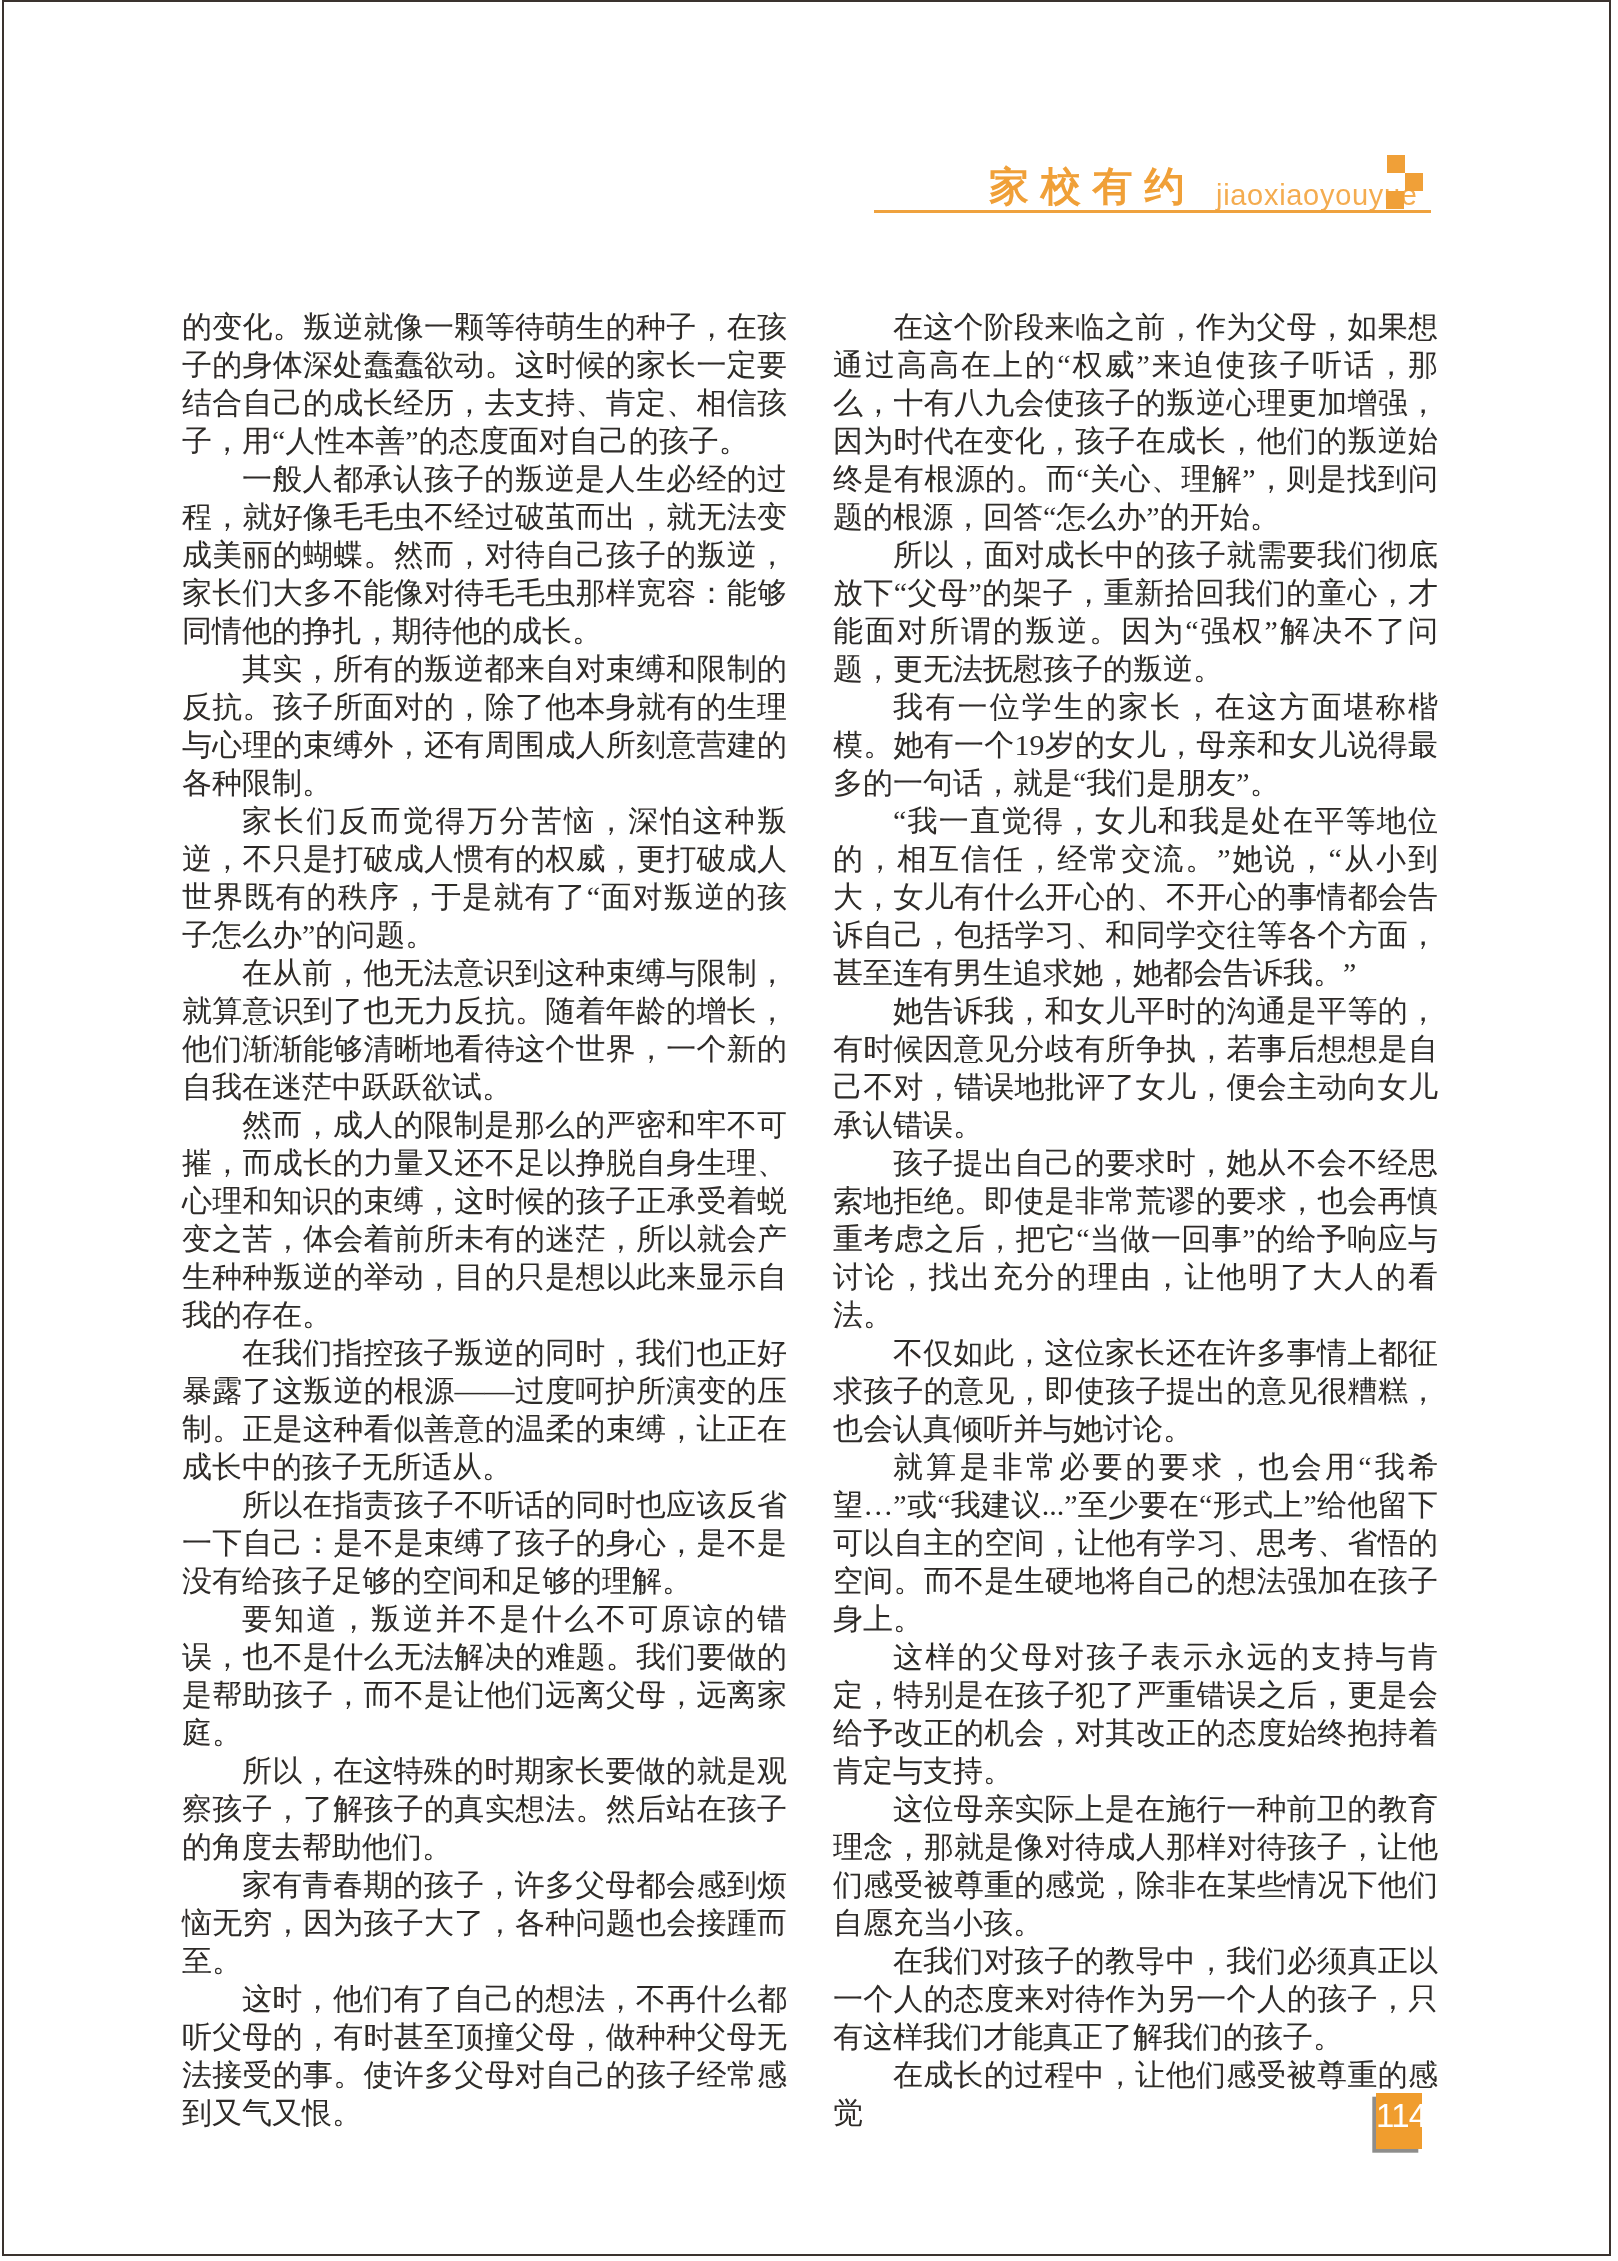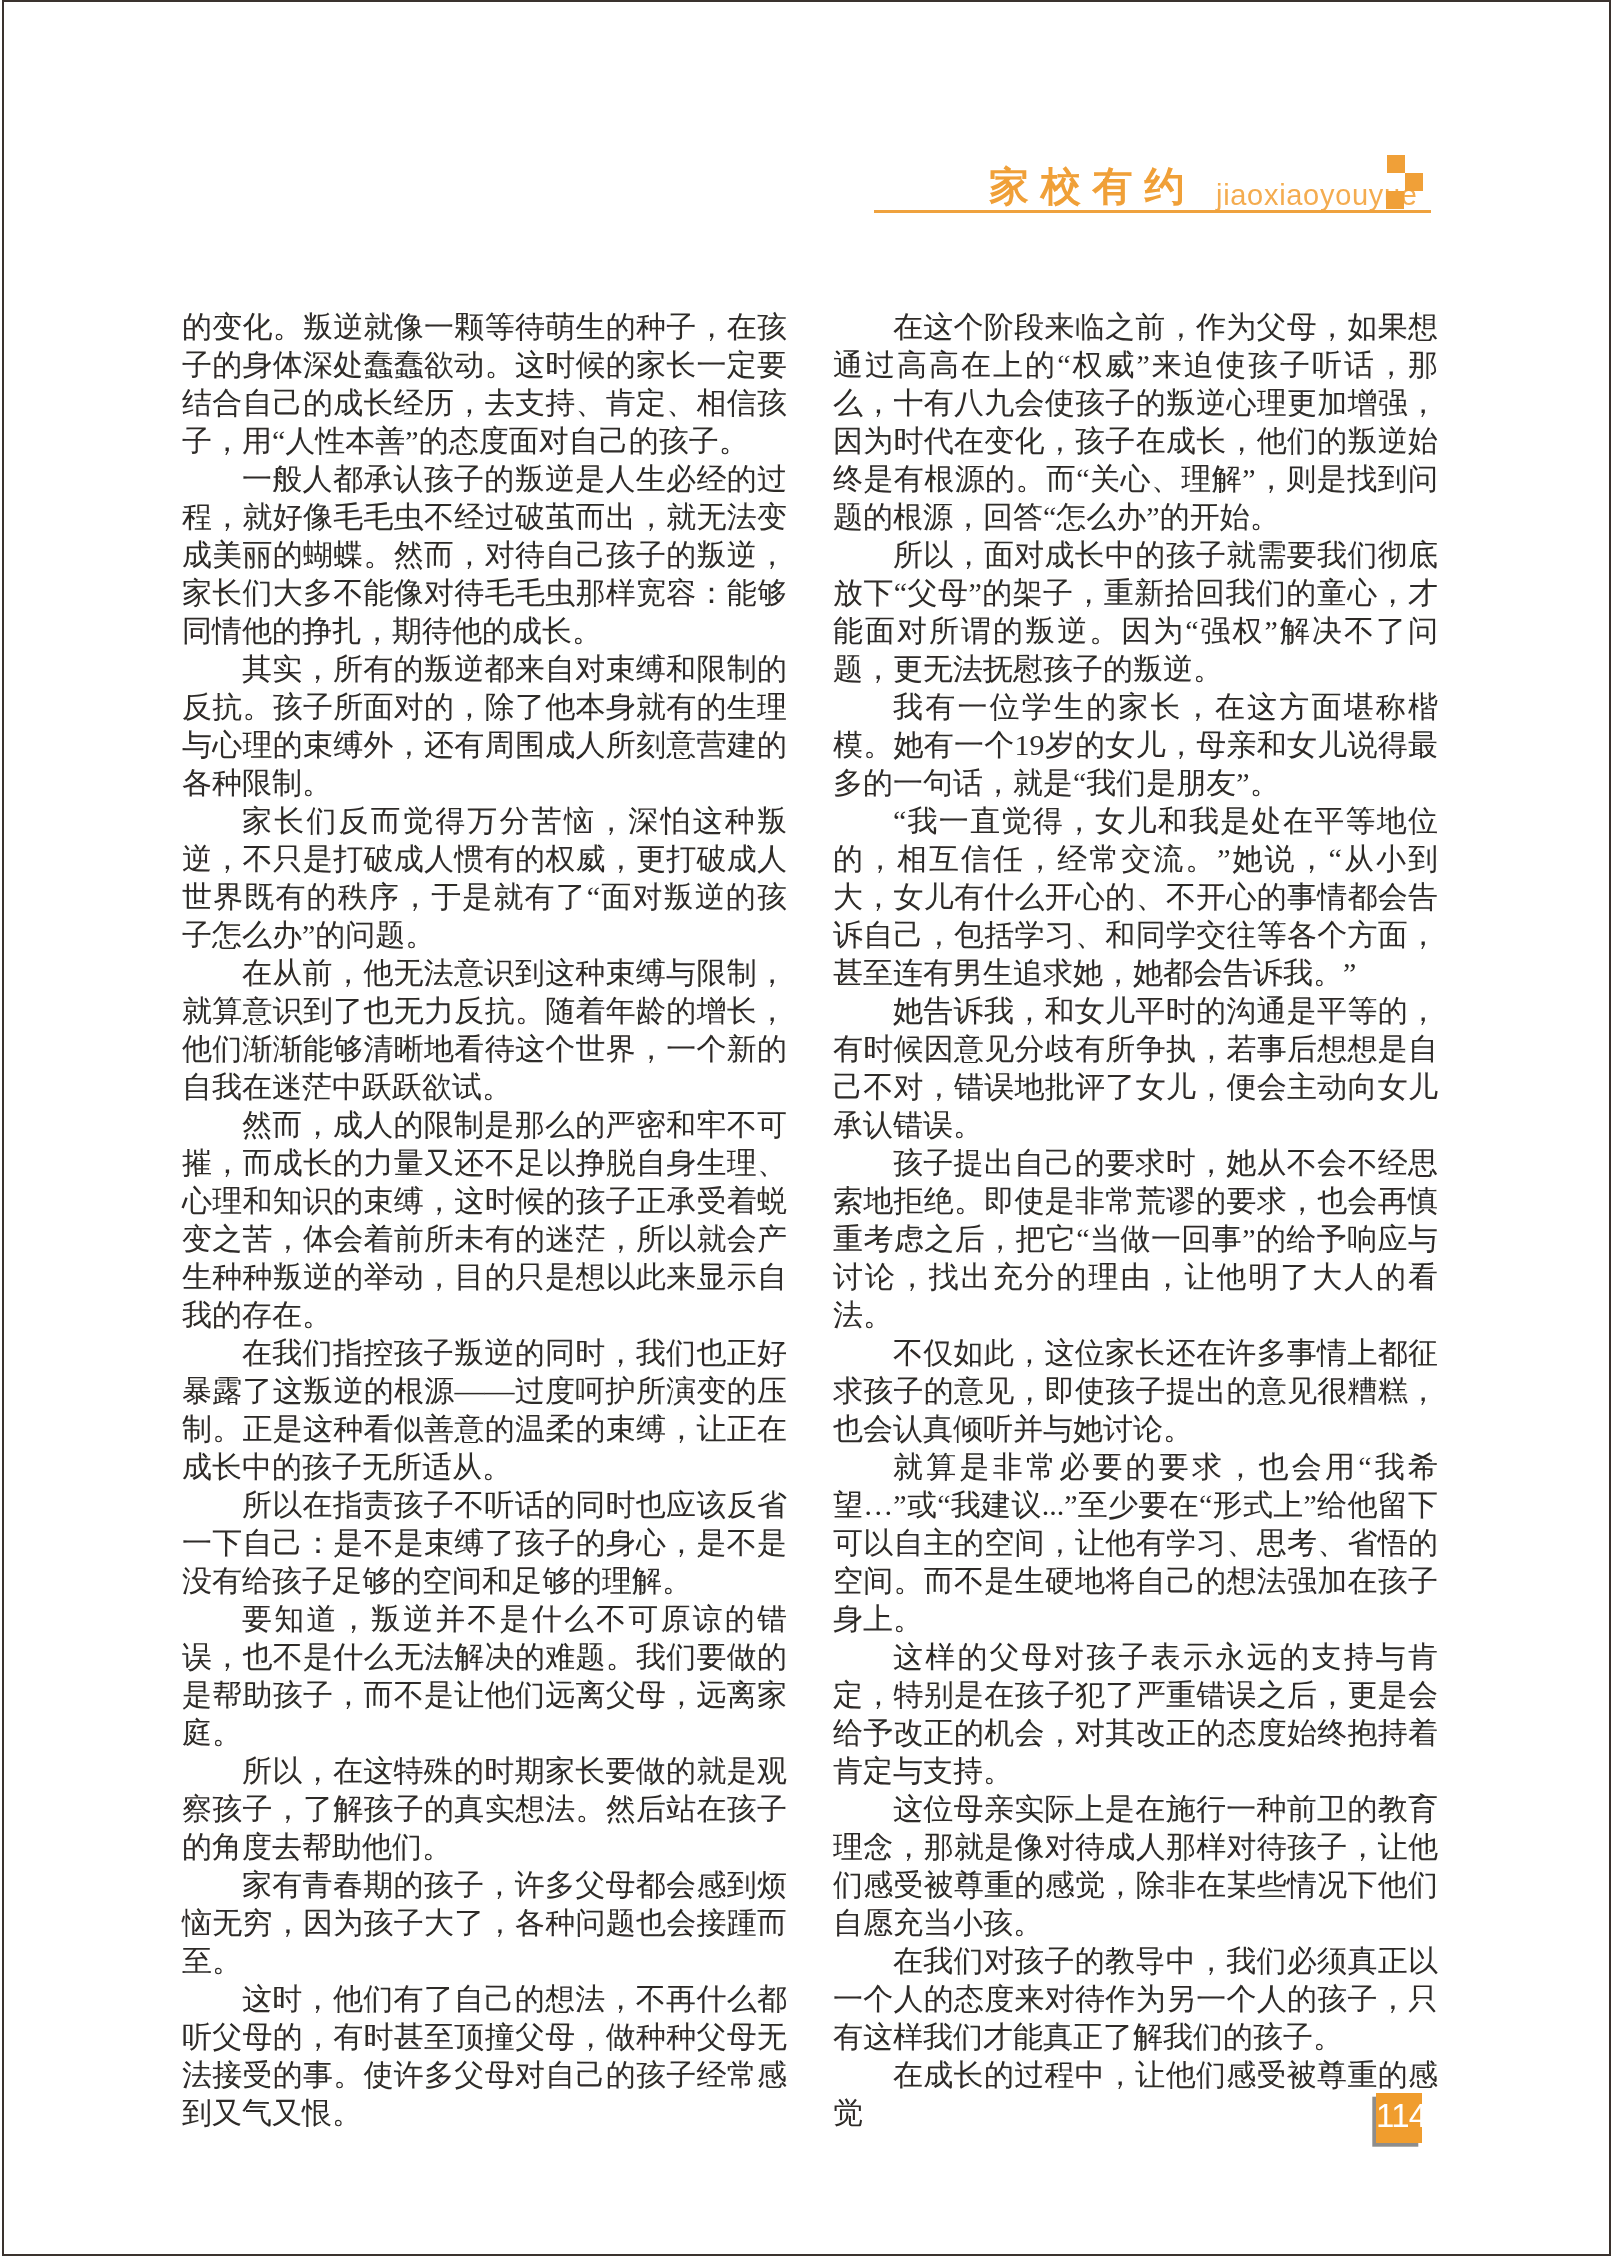--- a/index.html
+++ b/index.html
@@ -71,7 +71,7 @@
   .pagenum {
     position: absolute;
     left: 1376px; top: 2093px;
-    width: 46px; height: 50px;
+    width: 46px; height: 56px;
     background: #f09d2e;
     box-shadow: -3.7px 3.7px 0 #8e8d8b;
     color: #ffffff;

